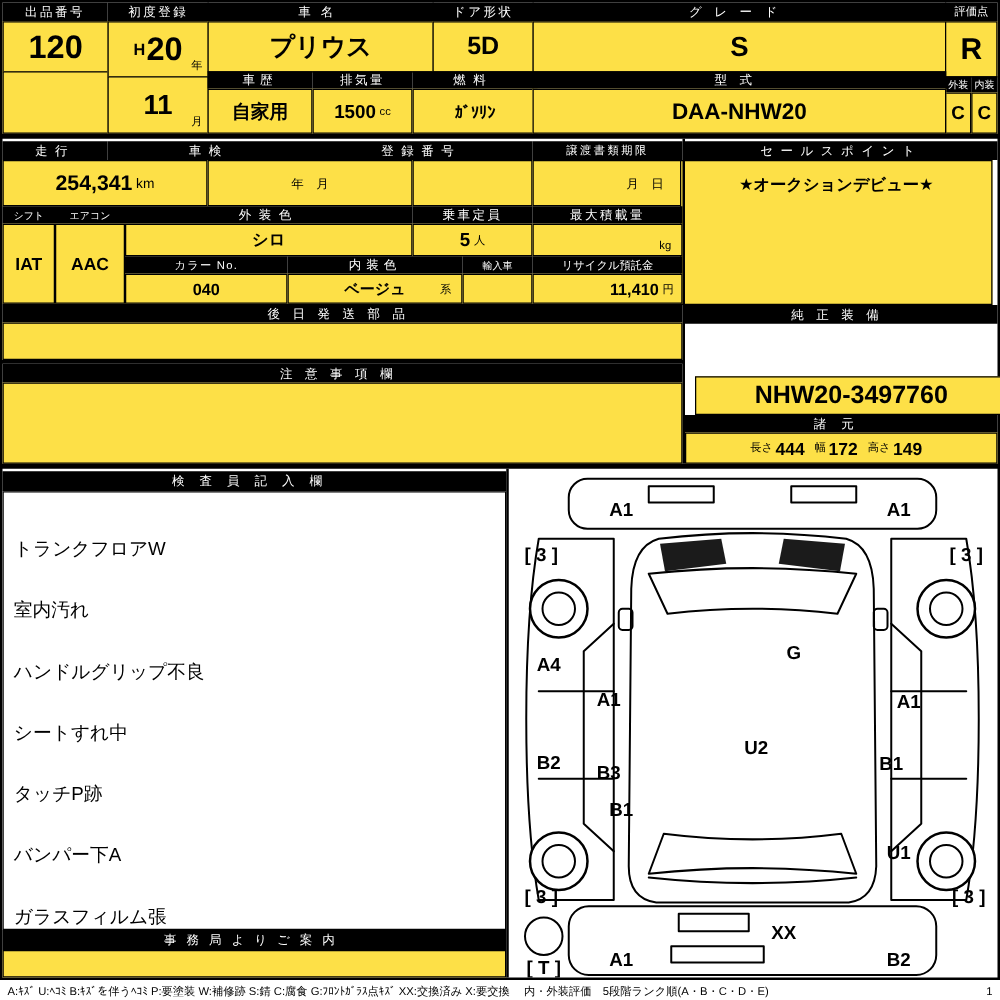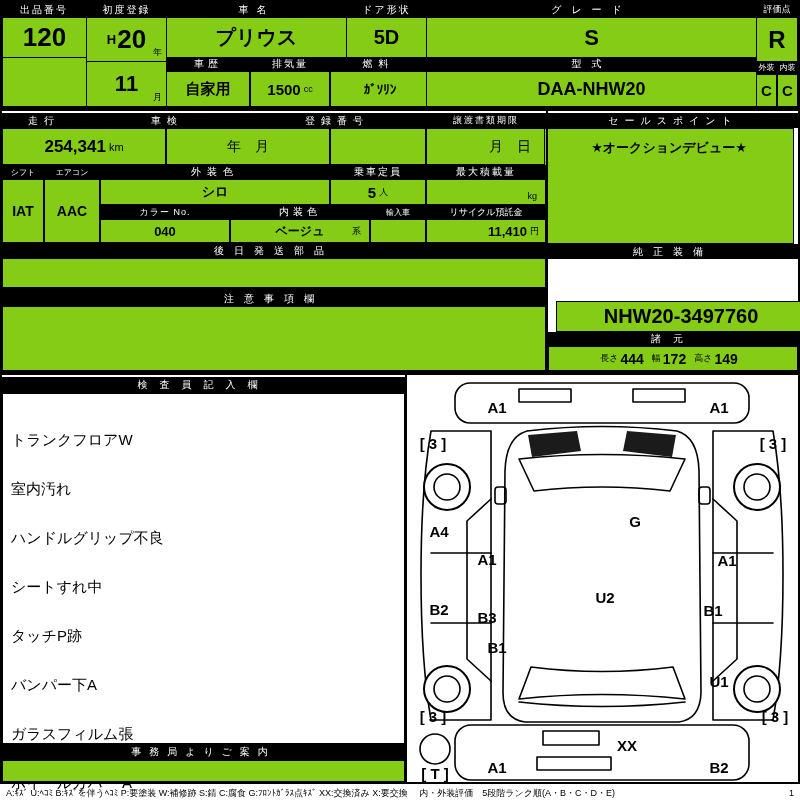--- a/index.html
+++ b/index.html
@@ -9,7 +9,7 @@
   .frame{position:absolute;left:0;top:0;width:800px;height:784px;border:2px solid #000;}
   .bar{position:absolute;background:#000;color:#fff;display:flex;align-items:center;justify-content:center;
        white-space:nowrap;font-size:10px;font-weight:400;}
-  .cell{position:absolute;background:#84cc16;border:1px solid #000;display:flex;align-items:center;
+  .cell{position:absolute;background:#fde047;border:1px solid #000;display:flex;align-items:center;
         justify-content:center;white-space:nowrap;}
   .thick{position:absolute;background:#000;}
   .v26{font-size:26px;font-weight:700}.v24{font-size:24px;font-weight:700}

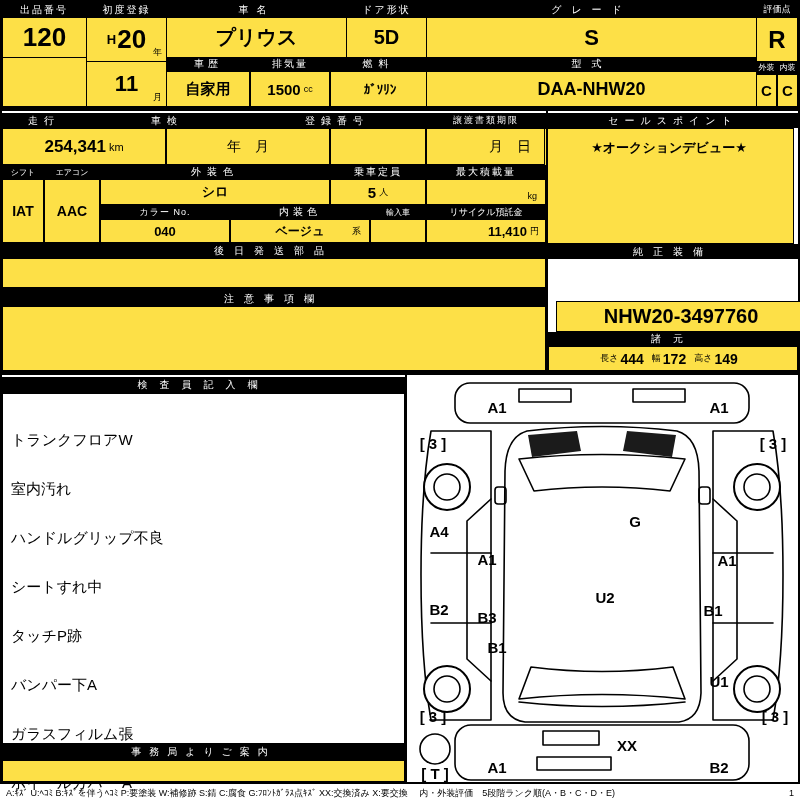--- a/index.html
+++ b/index.html
@@ -20,7 +20,7 @@
   .unit{font-size:9px;font-weight:400;margin-left:3px}
   .era{font-size:13px;font-weight:700;margin-right:1px}
   .corner{position:absolute;right:4px;bottom:2px;font-size:9px;font-weight:400}
-  .small10{font-size:14px}
+  .small10{font-size:10px}
   .align-top{align-items:flex-start;padding-top:10px}
   .align-right{justify-content:flex-end;padding-right:14px}
   .align-end-low{align-items:flex-end;justify-content:flex-end;padding:0 8px 3px 0;font-size:9px}

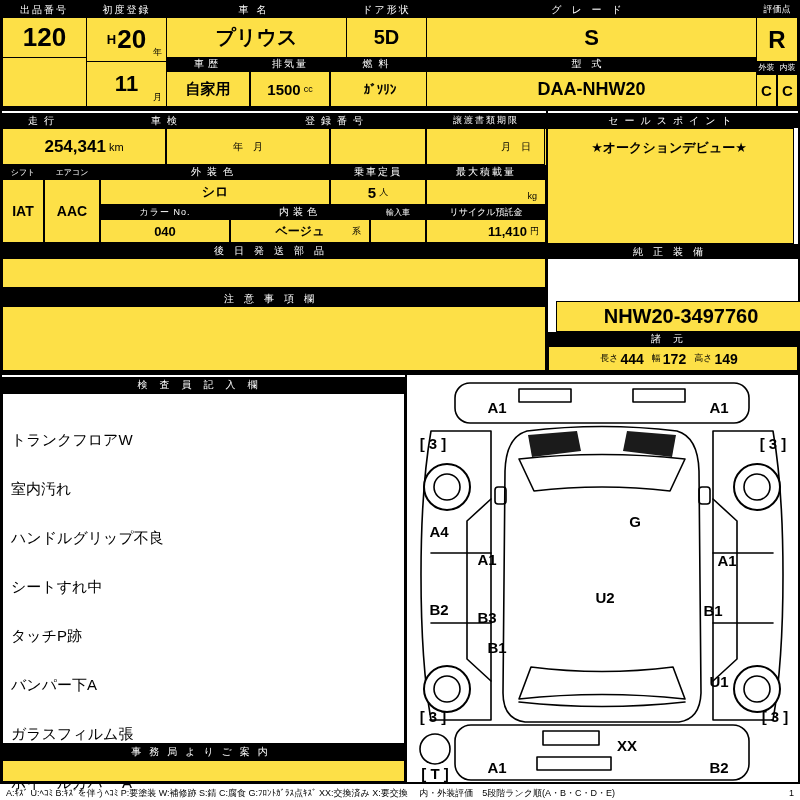--- a/index.html
+++ b/index.html
@@ -197,7 +197,6 @@
       <div class="note-line">タッチP跡</div>
       <div class="note-line">バンパー下A</div>
       <div class="note-line">ガラスフィルム張</div>
-      <div class="note-line">ホイールカバー A</div>
     </div>
   <div class="bar" style="left:2px;top:744px;width:403px;height:16px;letter-spacing:8px">事務局よりご案内</div>
   <div class="cell" style="left:2px;top:760px;width:403px;height:22px"></div>

